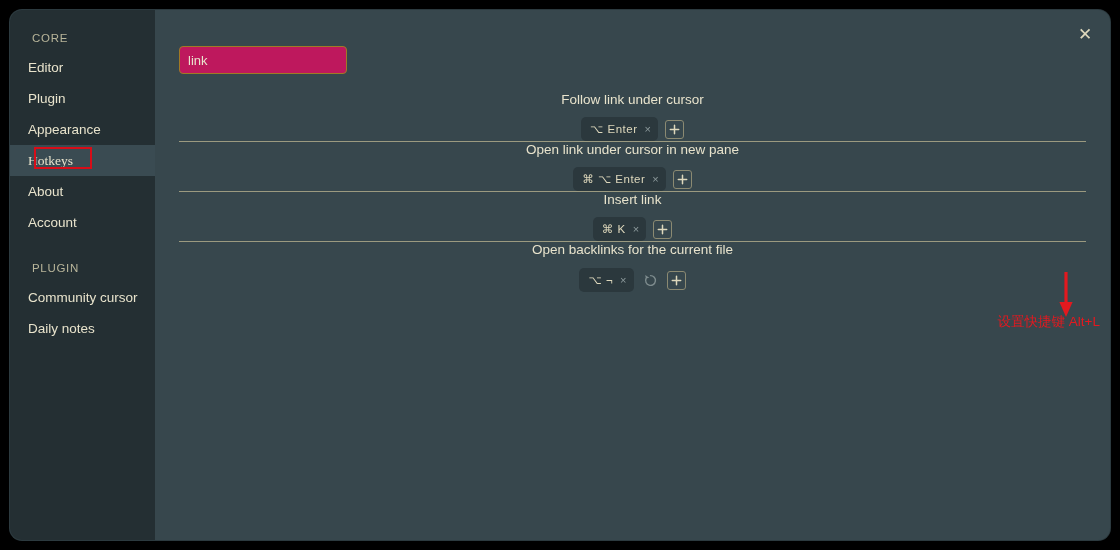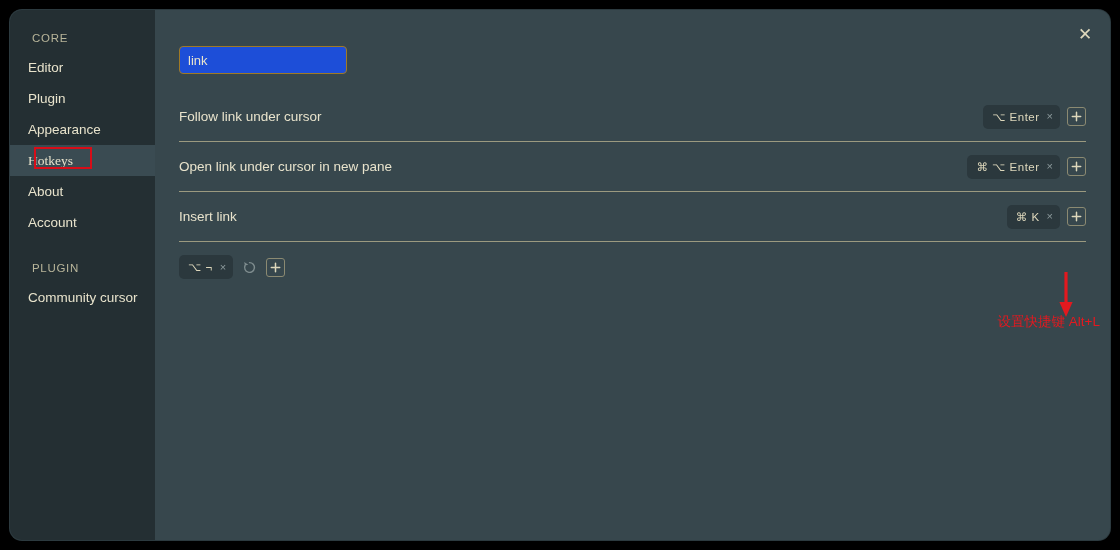--- a/index.html
+++ b/index.html
@@ -114,7 +114,7 @@
   #hotkey-search-input {
     width: 150px;
     height: 22px;
-    background: #1d4ed8;
+    background: #be185d;
     border: 1.5px solid #a07a25;
     border-radius: 4px;
     color: #e9e4cd;

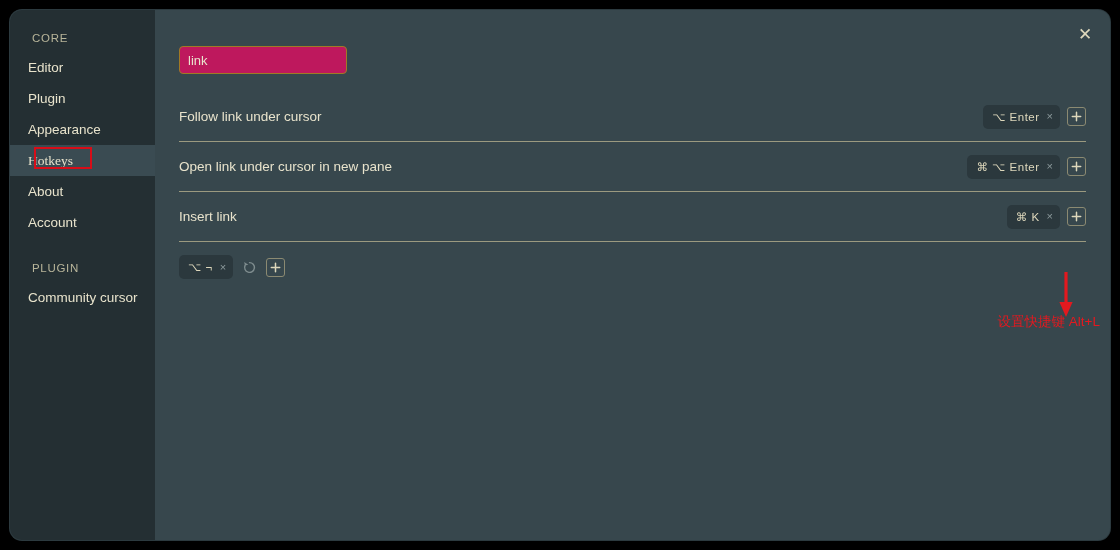--- a/index.html
+++ b/index.html
@@ -136,6 +136,7 @@
     height: 50px;
     border-bottom: 1px solid #9b9a80;
     box-sizing: border-box;
+    flex-direction: column;
   }
   .hotkey-row:last-child {
     border-bottom: none;

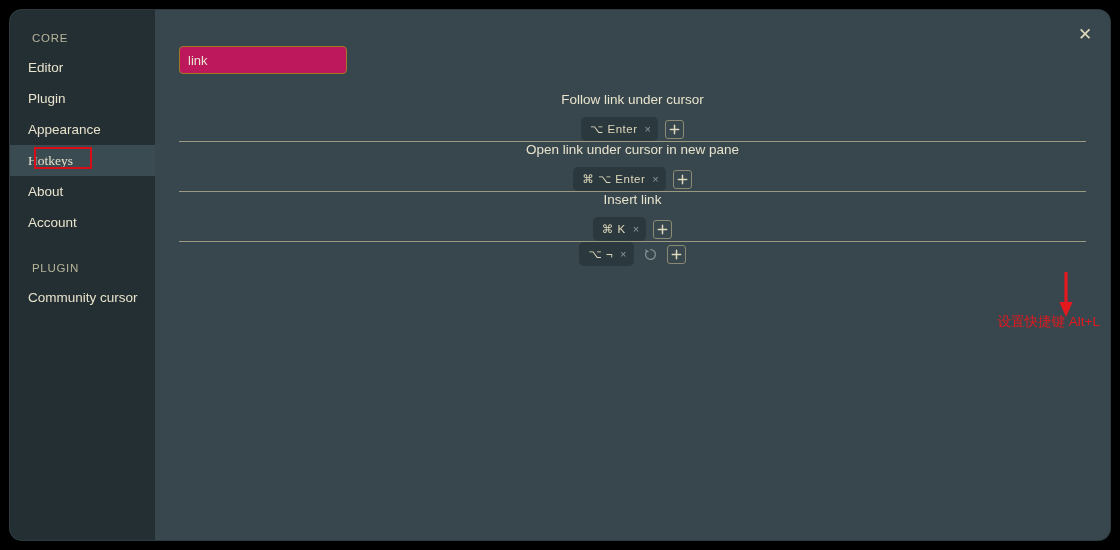--- a/index.html
+++ b/index.html
@@ -318,6 +318,7 @@
         </div>
 
         <div class="hotkey-row">
+          <div class="hotkey-label">Open backlinks for the current file</div>
           <div class="hotkey-controls">
             <div class="hotkey-chip">
               <span class="chip-keys">⌥ ¬</span>

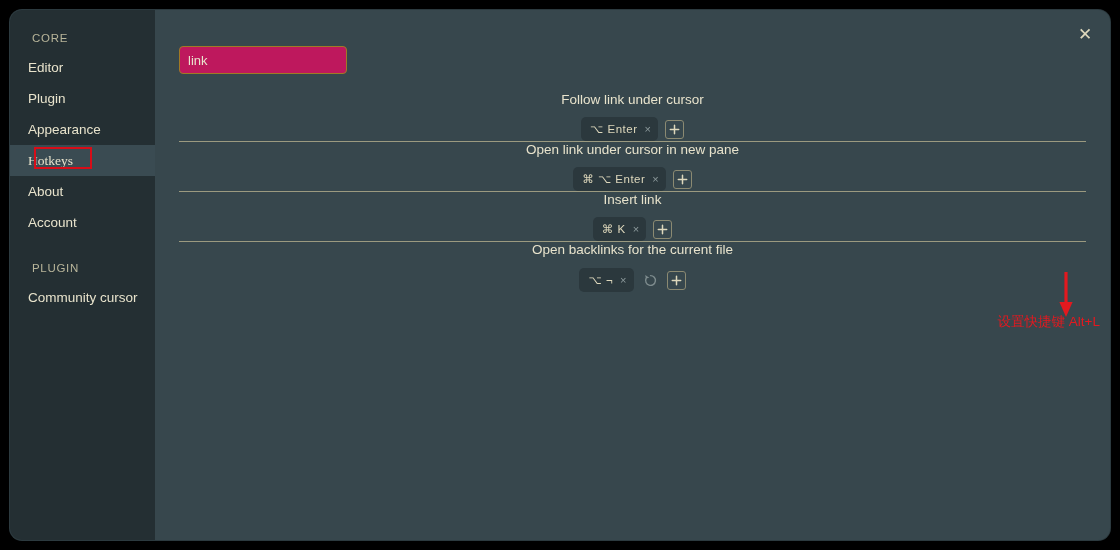--- a/index.html
+++ b/index.html
@@ -260,6 +260,9 @@
       <div class="nav-item">
         <span>Community cursor</span>
       </div>
+      <div class="nav-item">
+        <span>Daily notes</span>
+      </div>
     </nav>
 
     <section id="settings-main">

